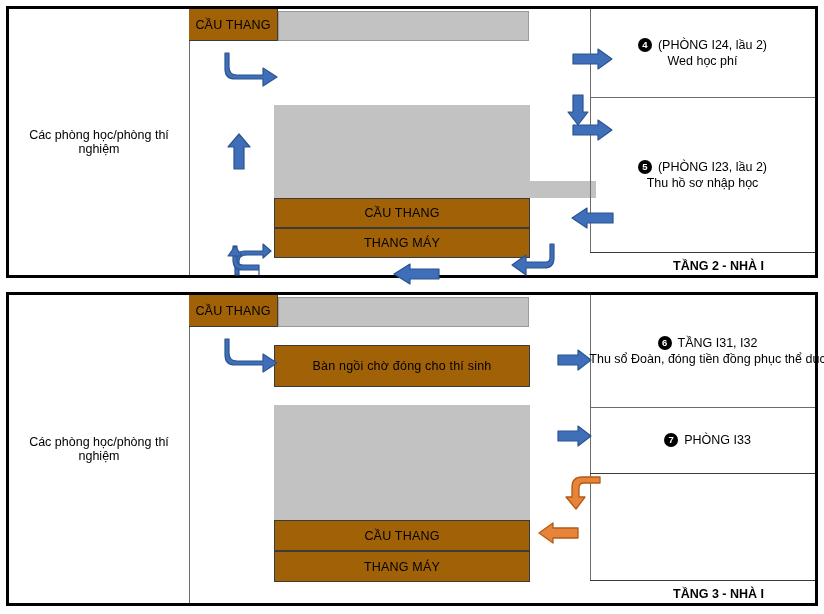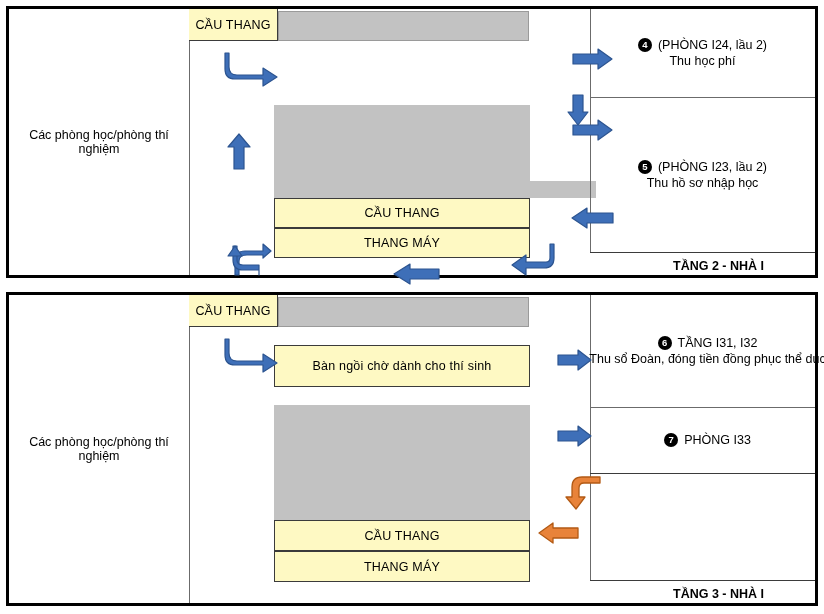--- a/index.html
+++ b/index.html
@@ -37,7 +37,7 @@
     position: absolute;
     box-sizing: border-box;
     border: 1px solid #3b3b3b;
-    background: #fef9c3;
+    background: #a16207;
     display: flex;
     align-items: center;
     justify-content: center;

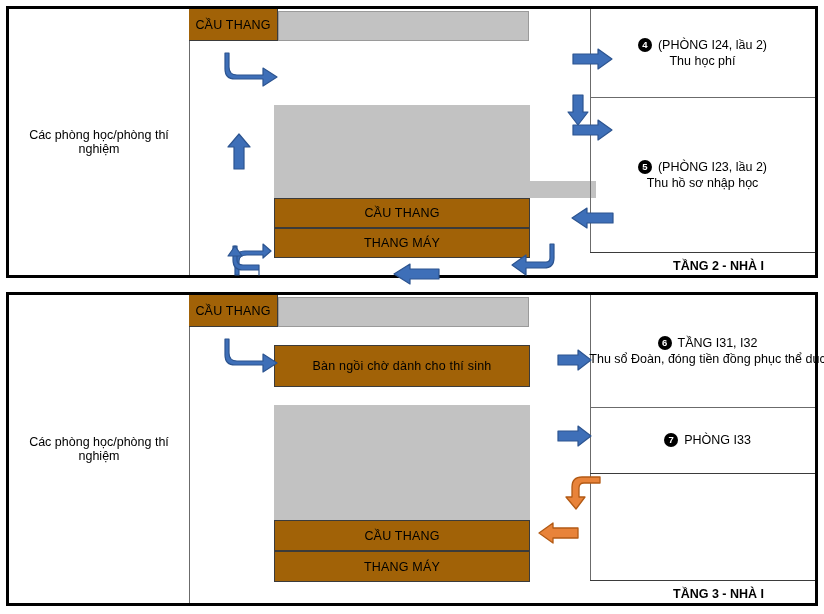--- a/index.html
+++ b/index.html
@@ -172,7 +172,7 @@
           <span class="bullet-num">4</span>
           <span>(PHÒNG I24, lầu 2)</span>
         </div>
-        <div class="room-sub">Thu học phí</div>
+        <div class="room-sub">Wed học phí</div>
       </div>
 
       <div class="room-cell" style="left:581px; top:88px; width:225px; height:155px;">

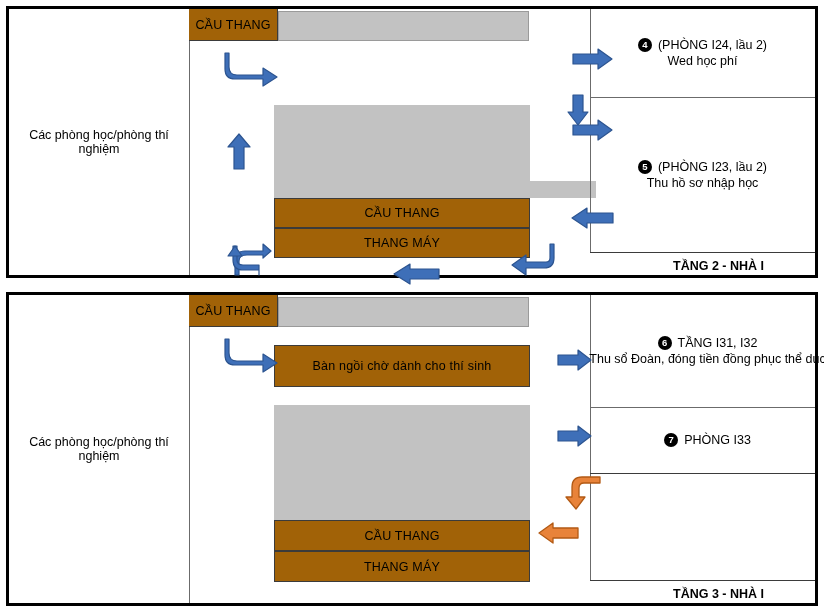--- a/index.html
+++ b/index.html
@@ -259,7 +259,7 @@
       <div class="gray" style="left:269px; top:2px; width:251px; height:30px;"></div>
 
       <div class="box" style="left:265px; top:50px; width:256px; height:42px;">
-        <span>Bàn ngồi chờ dành cho thí sinh</span>
+        <span>Bàn ngồi chờ đóng cho thí sinh</span>
       </div>
 
       <div class="gray noborder" style="left:265px; top:110px; width:256px; height:115px;"></div>

